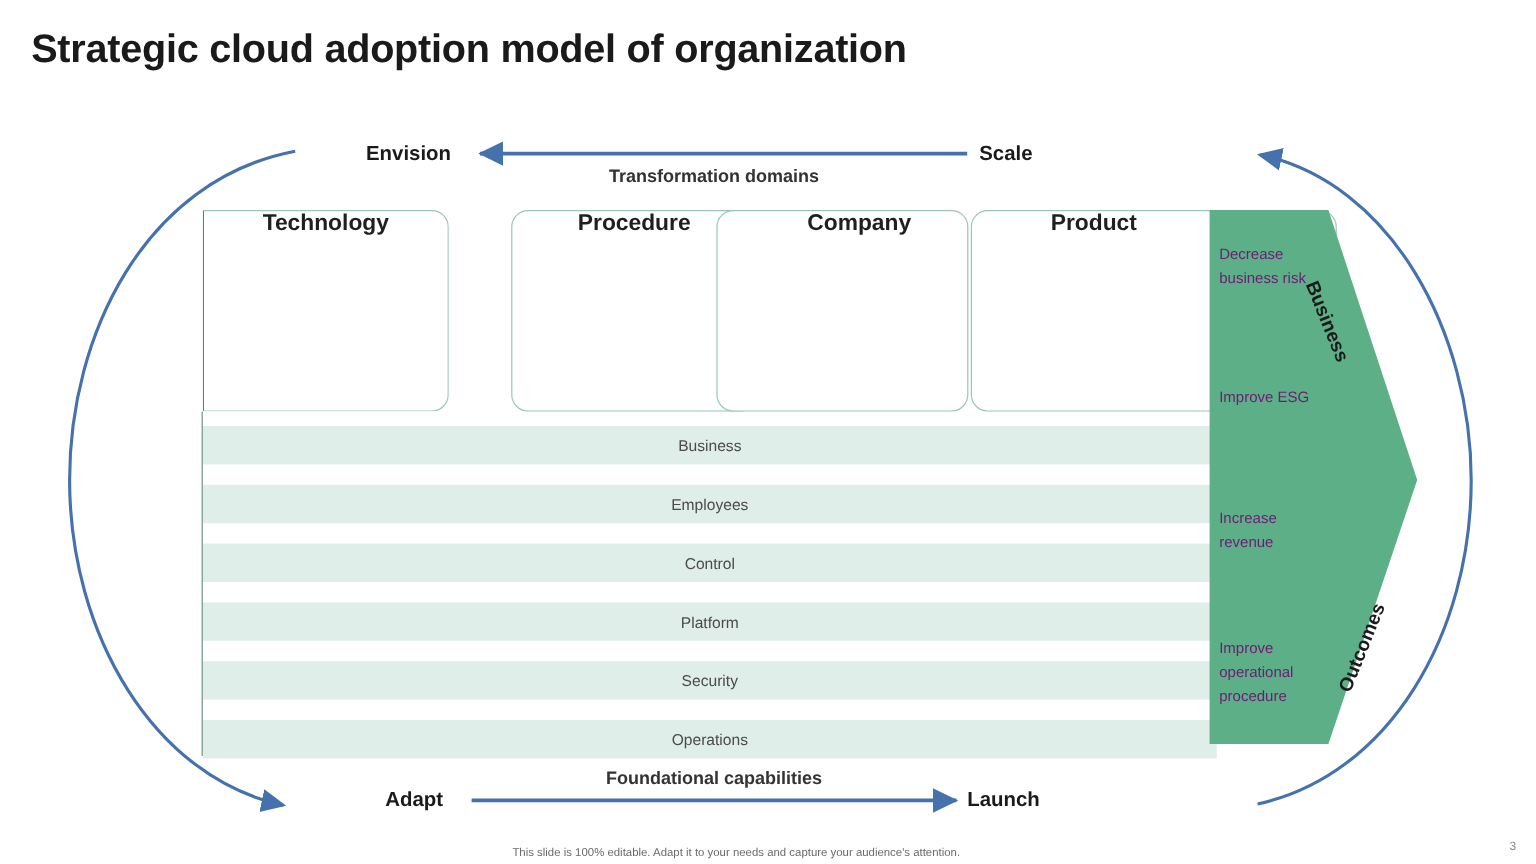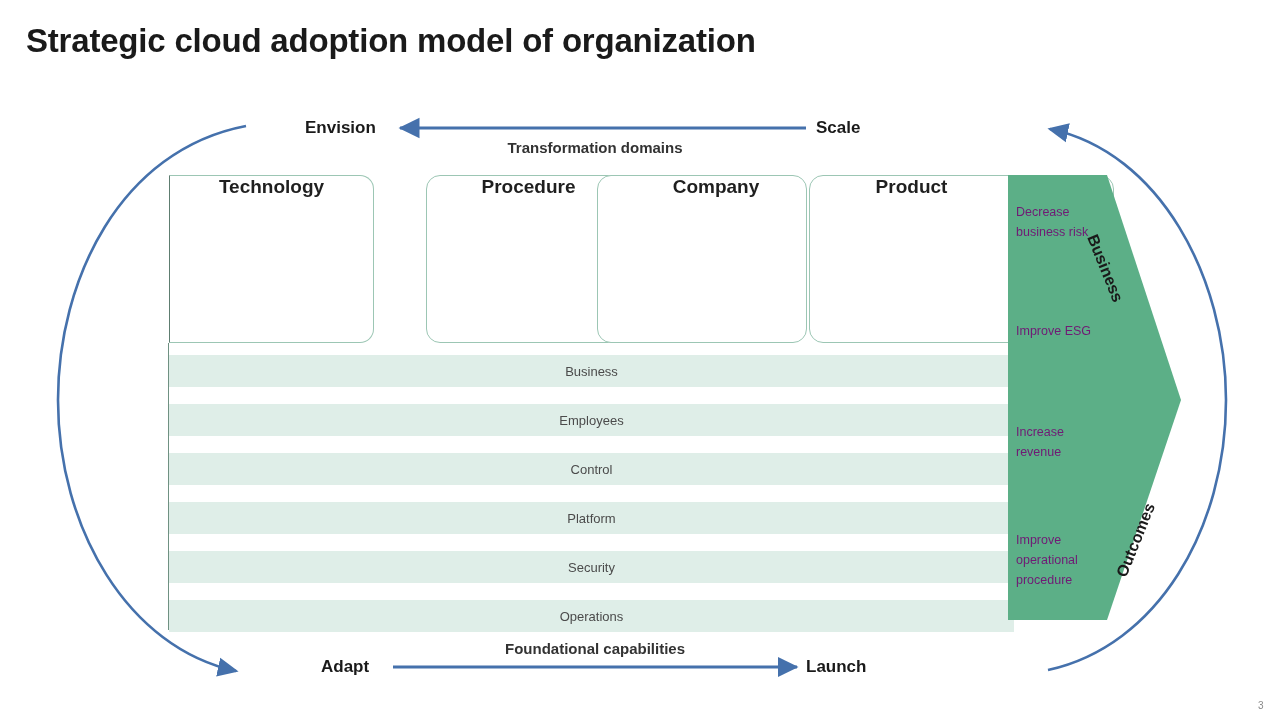--- a/index.html
+++ b/index.html
@@ -207,6 +207,7 @@
   <div class="flow-caption" id="cap-transformation">Transformation domains</div>
   <div class="flow-caption" id="cap-foundational">Foundational capabilities</div>
 
+  <div id="footer-note">This slide is 100% editable. Adapt it to your needs and capture your audience's attention.</div>
   <div id="page-num">3</div>
 
 </div>

